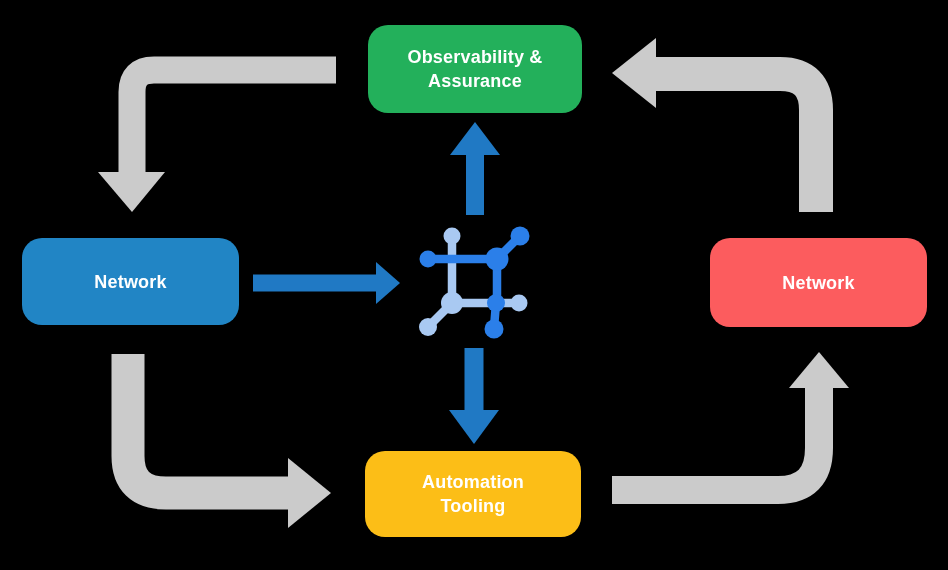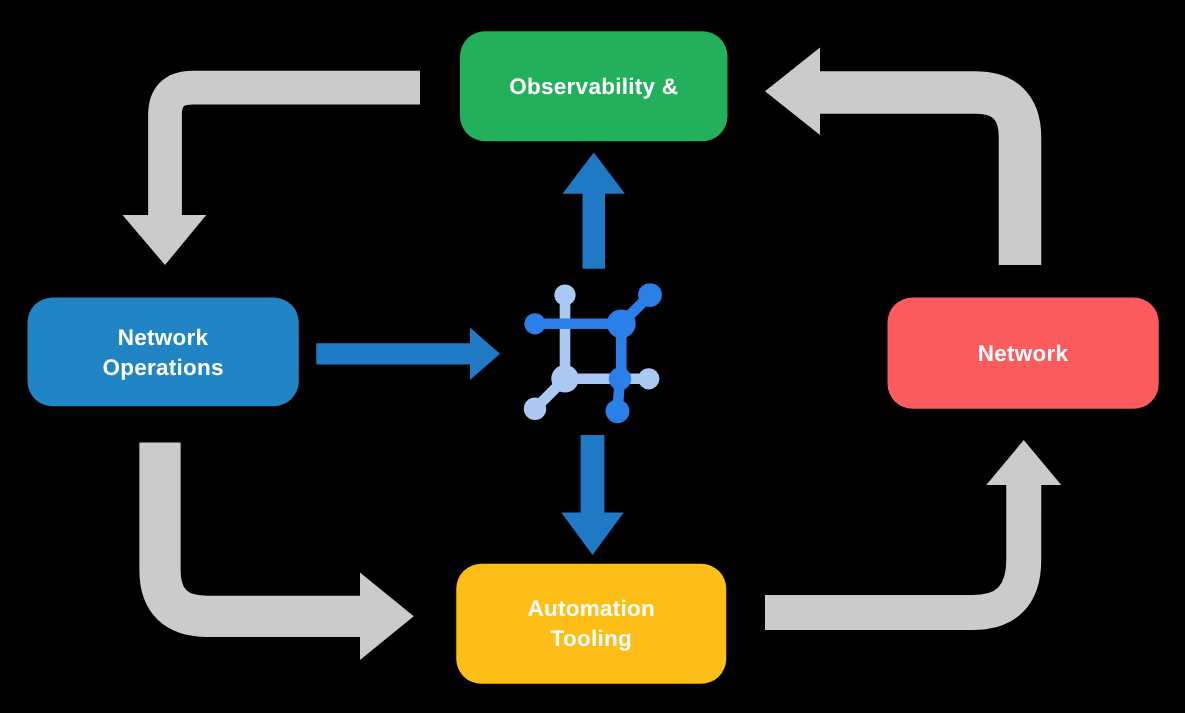--- a/index.html
+++ b/index.html
@@ -87,6 +87,7 @@
 
   <div class="node node-observability">
     <span>Observability &amp;</span>
+    <span>Assurance</span>
   </div>
 
   <div class="node node-operations">

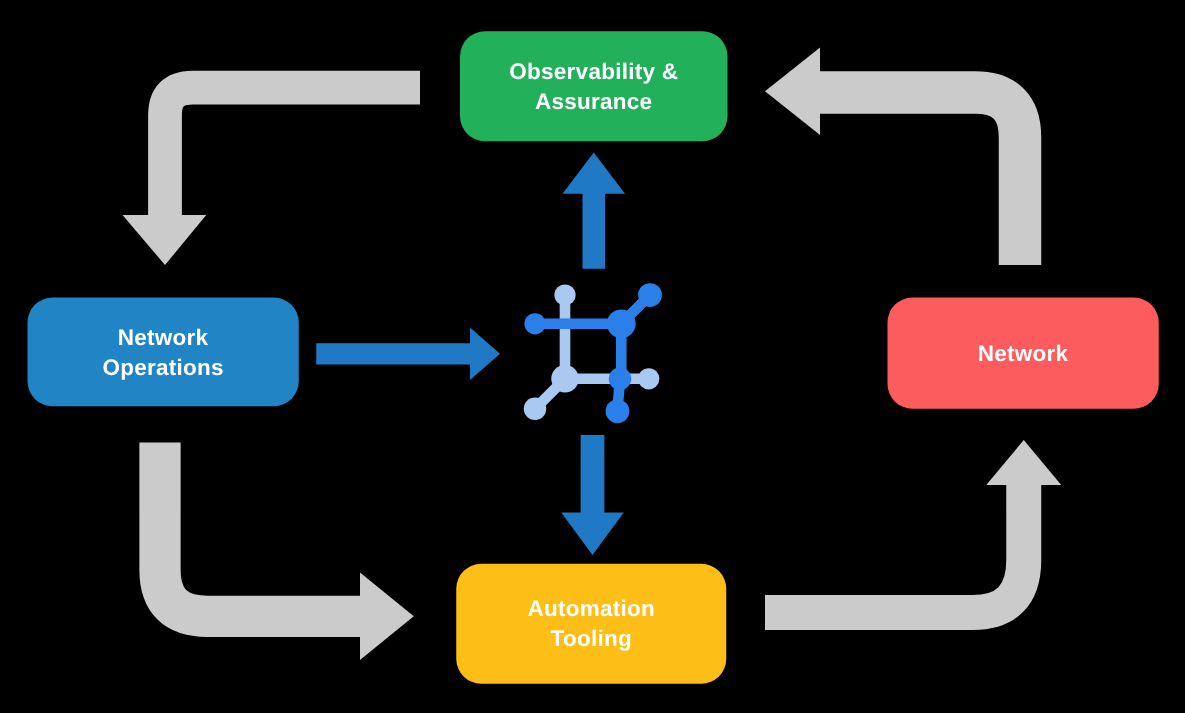--- a/index.html
+++ b/index.html
@@ -92,7 +92,6 @@
 
   <div class="node node-operations">
     <span>Network</span>
-    <span>Operations</span>
   </div>
 
   <div class="node node-infrastructure">

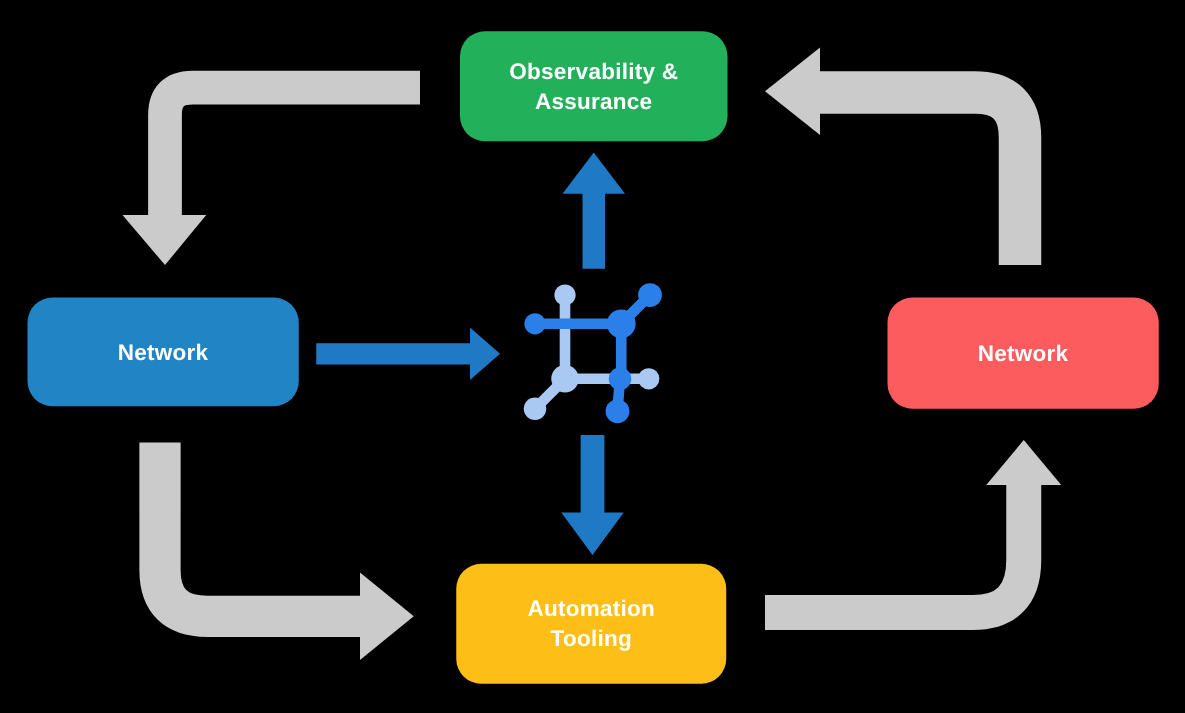--- a/index.html
+++ b/index.html
@@ -16,7 +16,7 @@
   .node-observability{left:368px;top:25px;width:214px;height:88px;background:var(--node_green);}
   .node-operations{left:22px;top:238px;width:217px;height:87px;background:var(--node_blue);}
   .node-infrastructure{left:710px;top:238px;width:217px;height:89px;background:var(--node_red);}
-  .node-automation{left:365px;top:451px;width:216px;height:96px;background:var(--node_yellow);}
+  .node-automation{left:365px;top:451px;width:216px;height:86px;background:var(--node_yellow);}
   .stroke-gray{stroke:var(--arrow_gray);fill:none;}
   .fill-gray{fill:var(--arrow_gray);}
   .stroke-blue{stroke:var(--arrow_blue);fill:none;}

